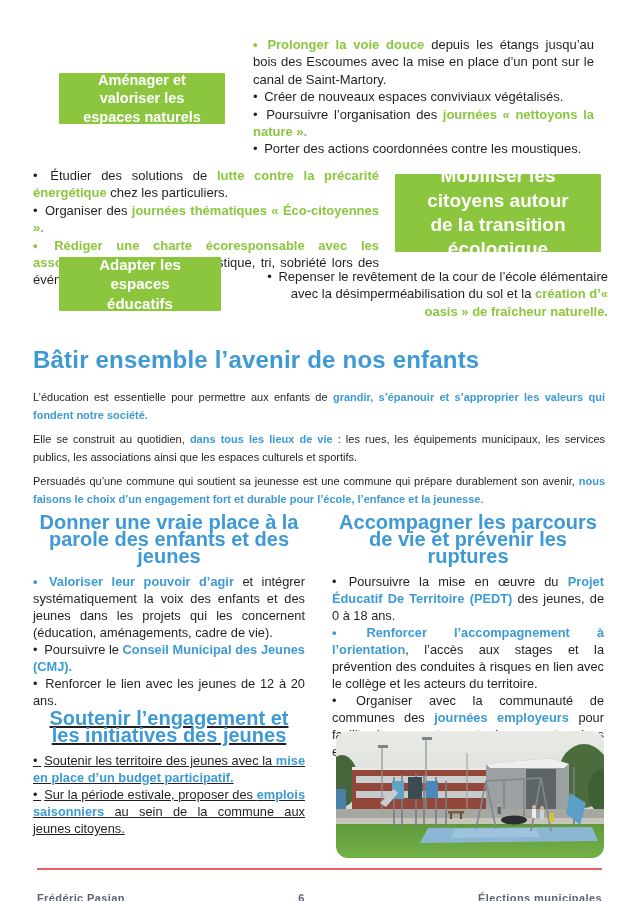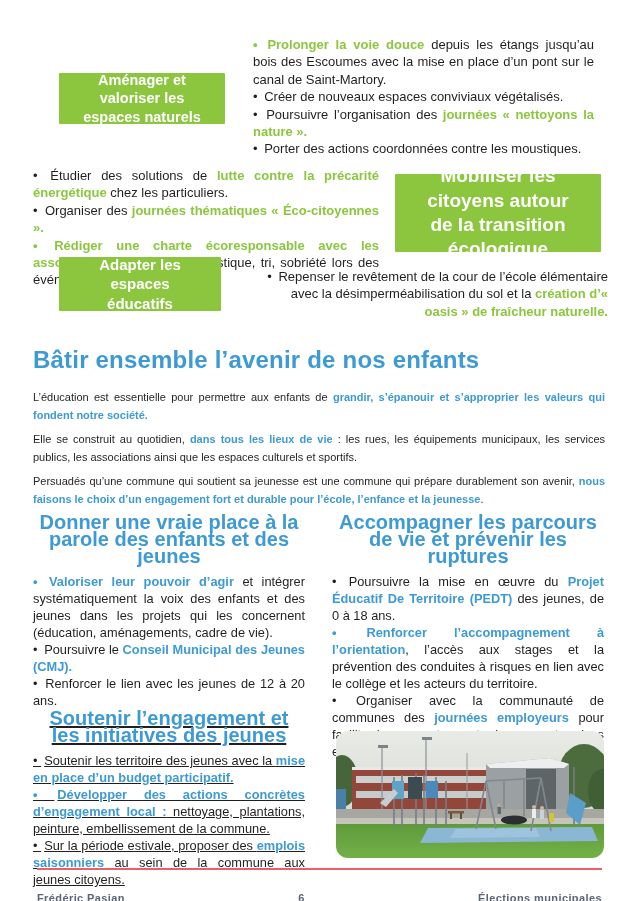--- a/index.html
+++ b/index.html
@@ -113,7 +113,6 @@
       <h2>Soutenir l’engagement et les initiatives des jeunes</h2>
       <div class="bullets">
         <p><span class="marker">• </span><span>Soutenir les territoire des jeunes avec la </span><span class="c-blue">mise en place d’un budget participatif.</span></p>
-        <p><span class="marker c-blue">• </span><span class="c-blue">Développer des actions concrètes d’engagement local :</span><span> nettoyage, plantations, peinture, embellissement de la commune.</span></p>
         <p><span class="marker">• </span><span>Sur la période estivale, proposer des </span><span class="c-blue">emplois saisonniers</span><span> au sein de la commune aux jeunes citoyens.</span></p>
       </div>
     </div>

